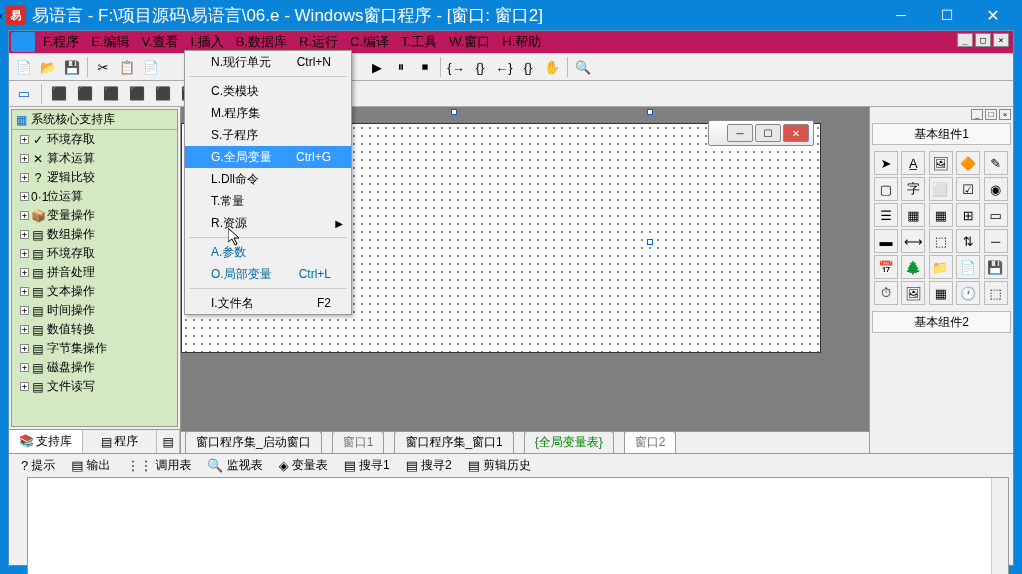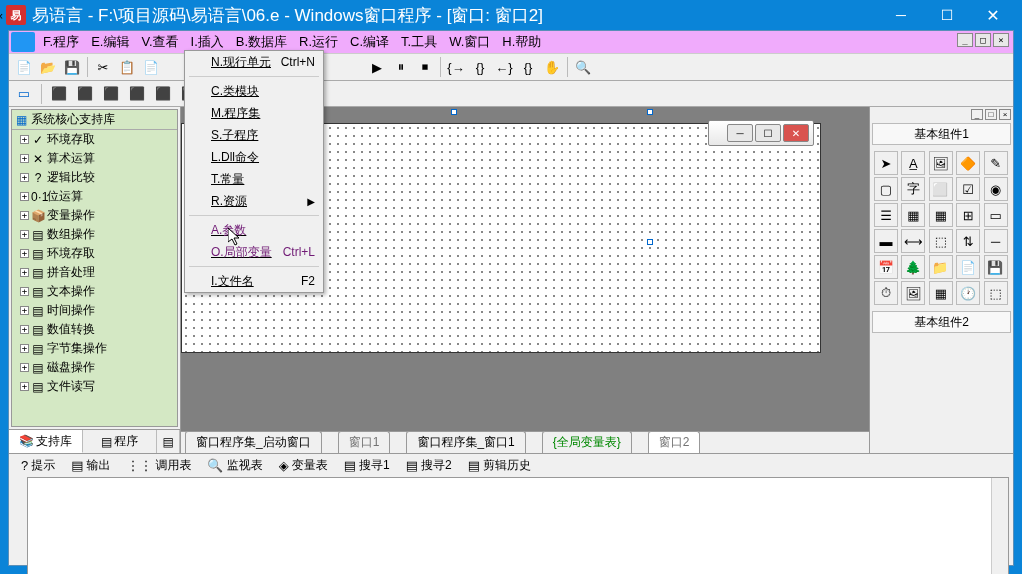--- a/index.html
+++ b/index.html
@@ -11,7 +11,7 @@
 .titlebar .win-btn { width: 46px; height: 28px; display: flex; align-items: center; justify-content: center; color: #fff; font-size: 14px; }
 .titlebar .win-btn.close { font-size: 16px; }
 .client { position: absolute; left: 8px; right: 8px; top: 30px; bottom: 8px; background: #f0f0f0; border: 1px solid #5a8fb8; }
-.menubar { height: 22px; background: #f0abfc; display: flex; align-items: center; padding-left: 28px; position: relative; }
+.menubar { height: 22px; background: #be185d; display: flex; align-items: center; padding-left: 28px; position: relative; }
 .menubar .menu-icon { position: absolute; left: 2px; top: 1px; width: 24px; height: 20px; background: #2196f3; border-radius: 2px; }
 .menubar .menu-item { padding: 2px 6px; font-size: 13px; }
 .mdi-btns { position: absolute; right: 4px; top: 2px; display: flex; gap: 2px; }

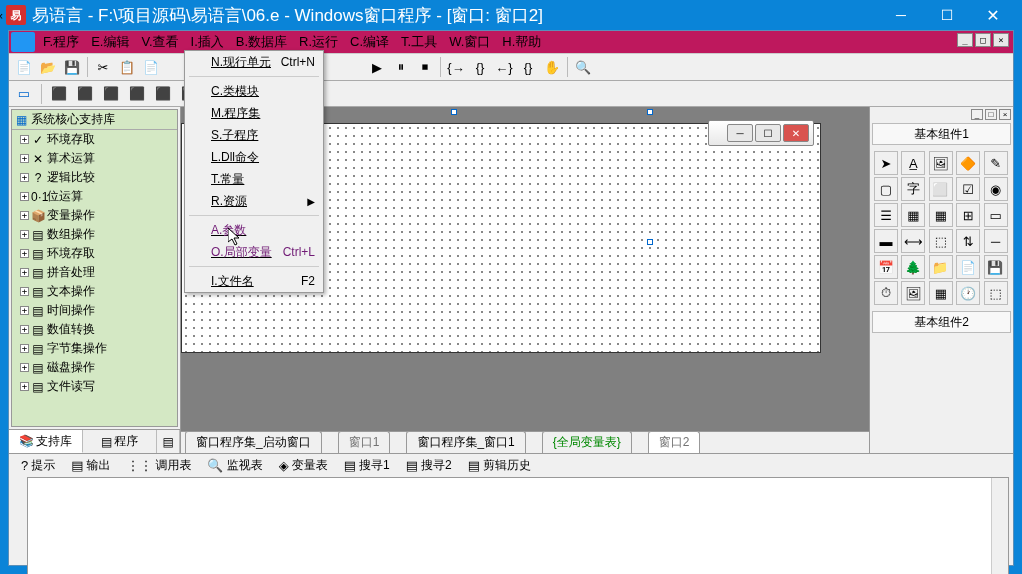--- a/index.html
+++ b/index.html
@@ -20,7 +20,7 @@
 .tool-btn { width: 22px; height: 22px; display: flex; align-items: center; justify-content: center; border: 1px solid transparent; font-size: 13px; }
 .tool-sep { width: 1px; height: 20px; background: #bbb; margin: 0 2px; }
 .toolbar2 { height: 26px; background: #f0f0f0; border-bottom: 1px solid #aaa; display: flex; align-items: center; padding: 0 4px; gap: 4px; }
-.dropdown-menu { position: absolute; left: 184px; top: 50px; width: 140px; background: #f0f0f0; border: 1px solid #999; box-shadow: 2px 2px 4px rgba(0,0,0,0.3); z-index: 100; text-decoration: underline; }
+.dropdown-menu { position: absolute; left: 184px; top: 50px; width: 168px; background: #f0f0f0; border: 1px solid #999; box-shadow: 2px 2px 4px rgba(0,0,0,0.3); z-index: 100; }
 .dropdown-item { height: 22px; display: flex; align-items: center; padding: 0 8px 0 26px; position: relative; font-size: 12px; }
 .dropdown-item.highlighted { background: #3399ff; color: #fff; }
 .dropdown-item .shortcut { position: absolute; right: 8px; }

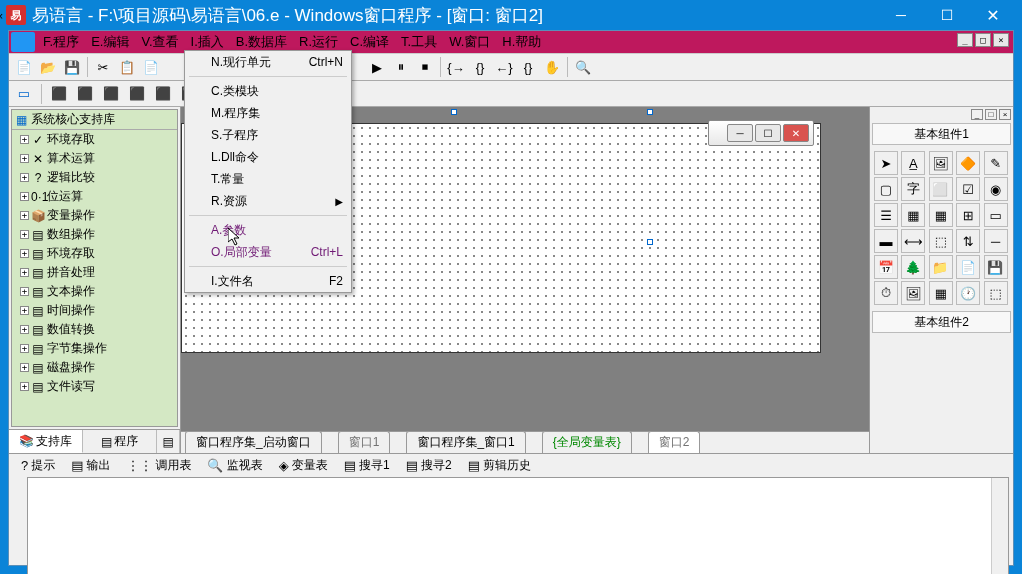--- a/index.html
+++ b/index.html
@@ -23,7 +23,7 @@
 .dropdown-menu { position: absolute; left: 184px; top: 50px; width: 168px; background: #f0f0f0; border: 1px solid #999; box-shadow: 2px 2px 4px rgba(0,0,0,0.3); z-index: 100; }
 .dropdown-item { height: 22px; display: flex; align-items: center; padding: 0 8px 0 26px; position: relative; font-size: 12px; }
 .dropdown-item.highlighted { background: #3399ff; color: #fff; }
-.dropdown-item .shortcut { position: absolute; right: 8px; }
+.dropdown-item .shortcut { position: absolute; right: 20px; }
 .dropdown-item.disabled { color: #701a75; }
 .dropdown-item .arrow { position: absolute; right: 8px; font-size: 10px; }
 .dropdown-sep { height: 1px; background: #ccc; margin: 3px 4px; }

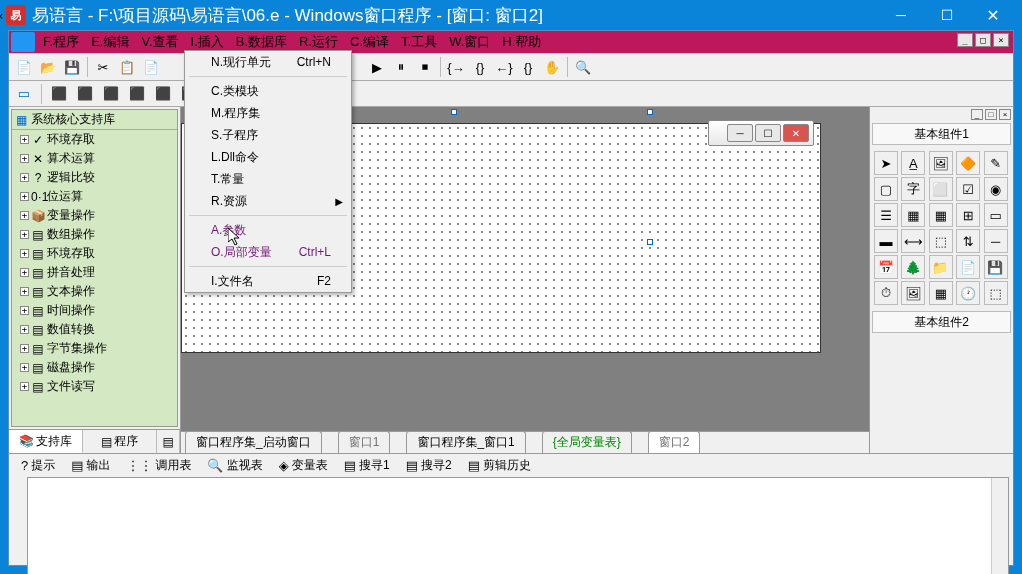--- a/index.html
+++ b/index.html
@@ -350,6 +350,10 @@
     <div class="dropdown-item">
       <span>S.子程序</span>
     </div>
+    <div class="dropdown-item highlighted">
+      <span>G.全局变量</span>
+      <span class="shortcut">Ctrl+G</span>
+    </div>
     <div class="dropdown-item">
       <span>L.Dll命令</span>
     </div>

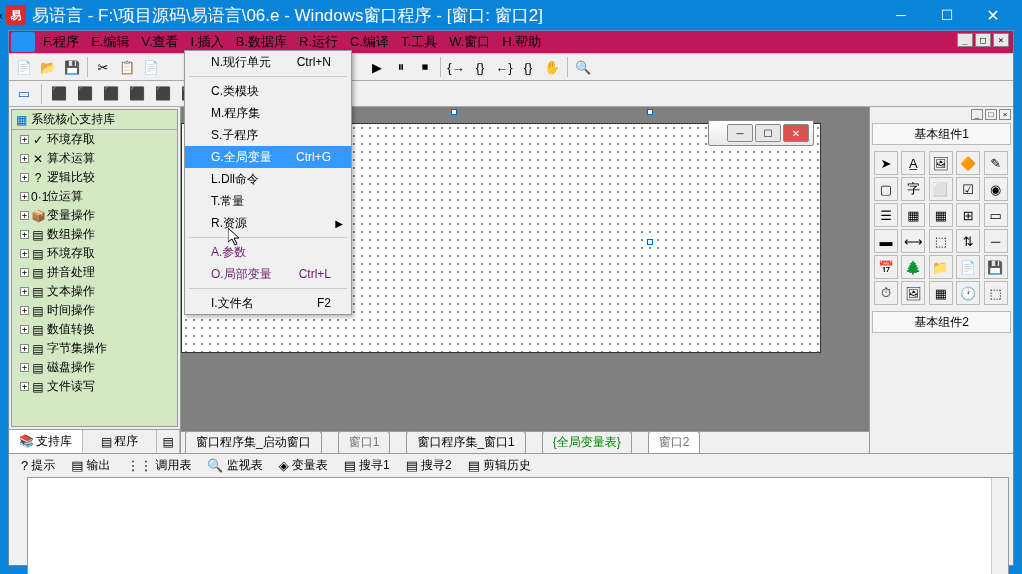--- a/index.html
+++ b/index.html
@@ -24,7 +24,7 @@
 .dropdown-item { height: 22px; display: flex; align-items: center; padding: 0 8px 0 26px; position: relative; font-size: 12px; }
 .dropdown-item.highlighted { background: #3399ff; color: #fff; }
 .dropdown-item .shortcut { position: absolute; right: 20px; }
-.dropdown-item.disabled { color: #701a75; }
+.dropdown-item.disabled { color: #0369a1; }
 .dropdown-item .arrow { position: absolute; right: 8px; font-size: 10px; }
 .dropdown-sep { height: 1px; background: #ccc; margin: 3px 4px; }
 .cursor { position: absolute; left: 228px; top: 228px; z-index: 200; pointer-events: none; }

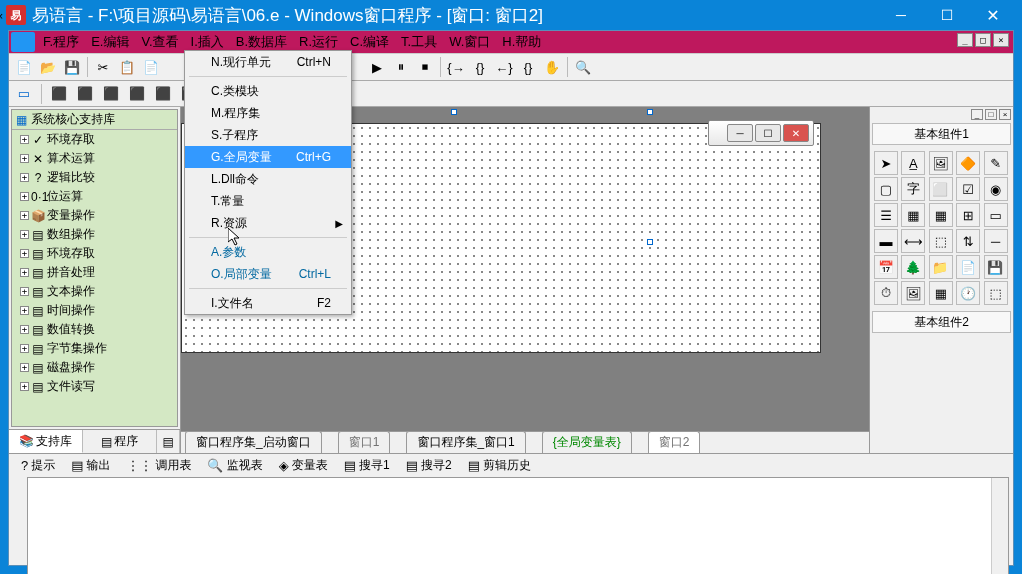--- a/index.html
+++ b/index.html
@@ -45,7 +45,7 @@
 .form-btn.close { background: #d9534f; color: #fff; }
 .sel-handle { position: absolute; width: 6px; height: 6px; background: #fff; border: 1px solid #0066cc; }
 .doc-tabs { height: 22px; background: #f0f0f0; display: flex; align-items: flex-end; padding-left: 4px; border-top: 1px solid #999; }
-.doc-tab { padding: 2px 10px; border: 1px solid #999; border-bottom: none; background: #f0f0f0; margin-right: 16px; border-radius: 3px 3px 0 0; font-size: 12px; }
+.doc-tab { padding: 2px 10px; border: 1px solid #999; border-bottom: none; background: #f0f0f0; margin-right: 10px; border-radius: 3px 3px 0 0; font-size: 12px; }
 .doc-tab.active { background: #fff; }
 .doc-tab.special { color: #737373; }
 .doc-tab.special2 { color: #008800; }

